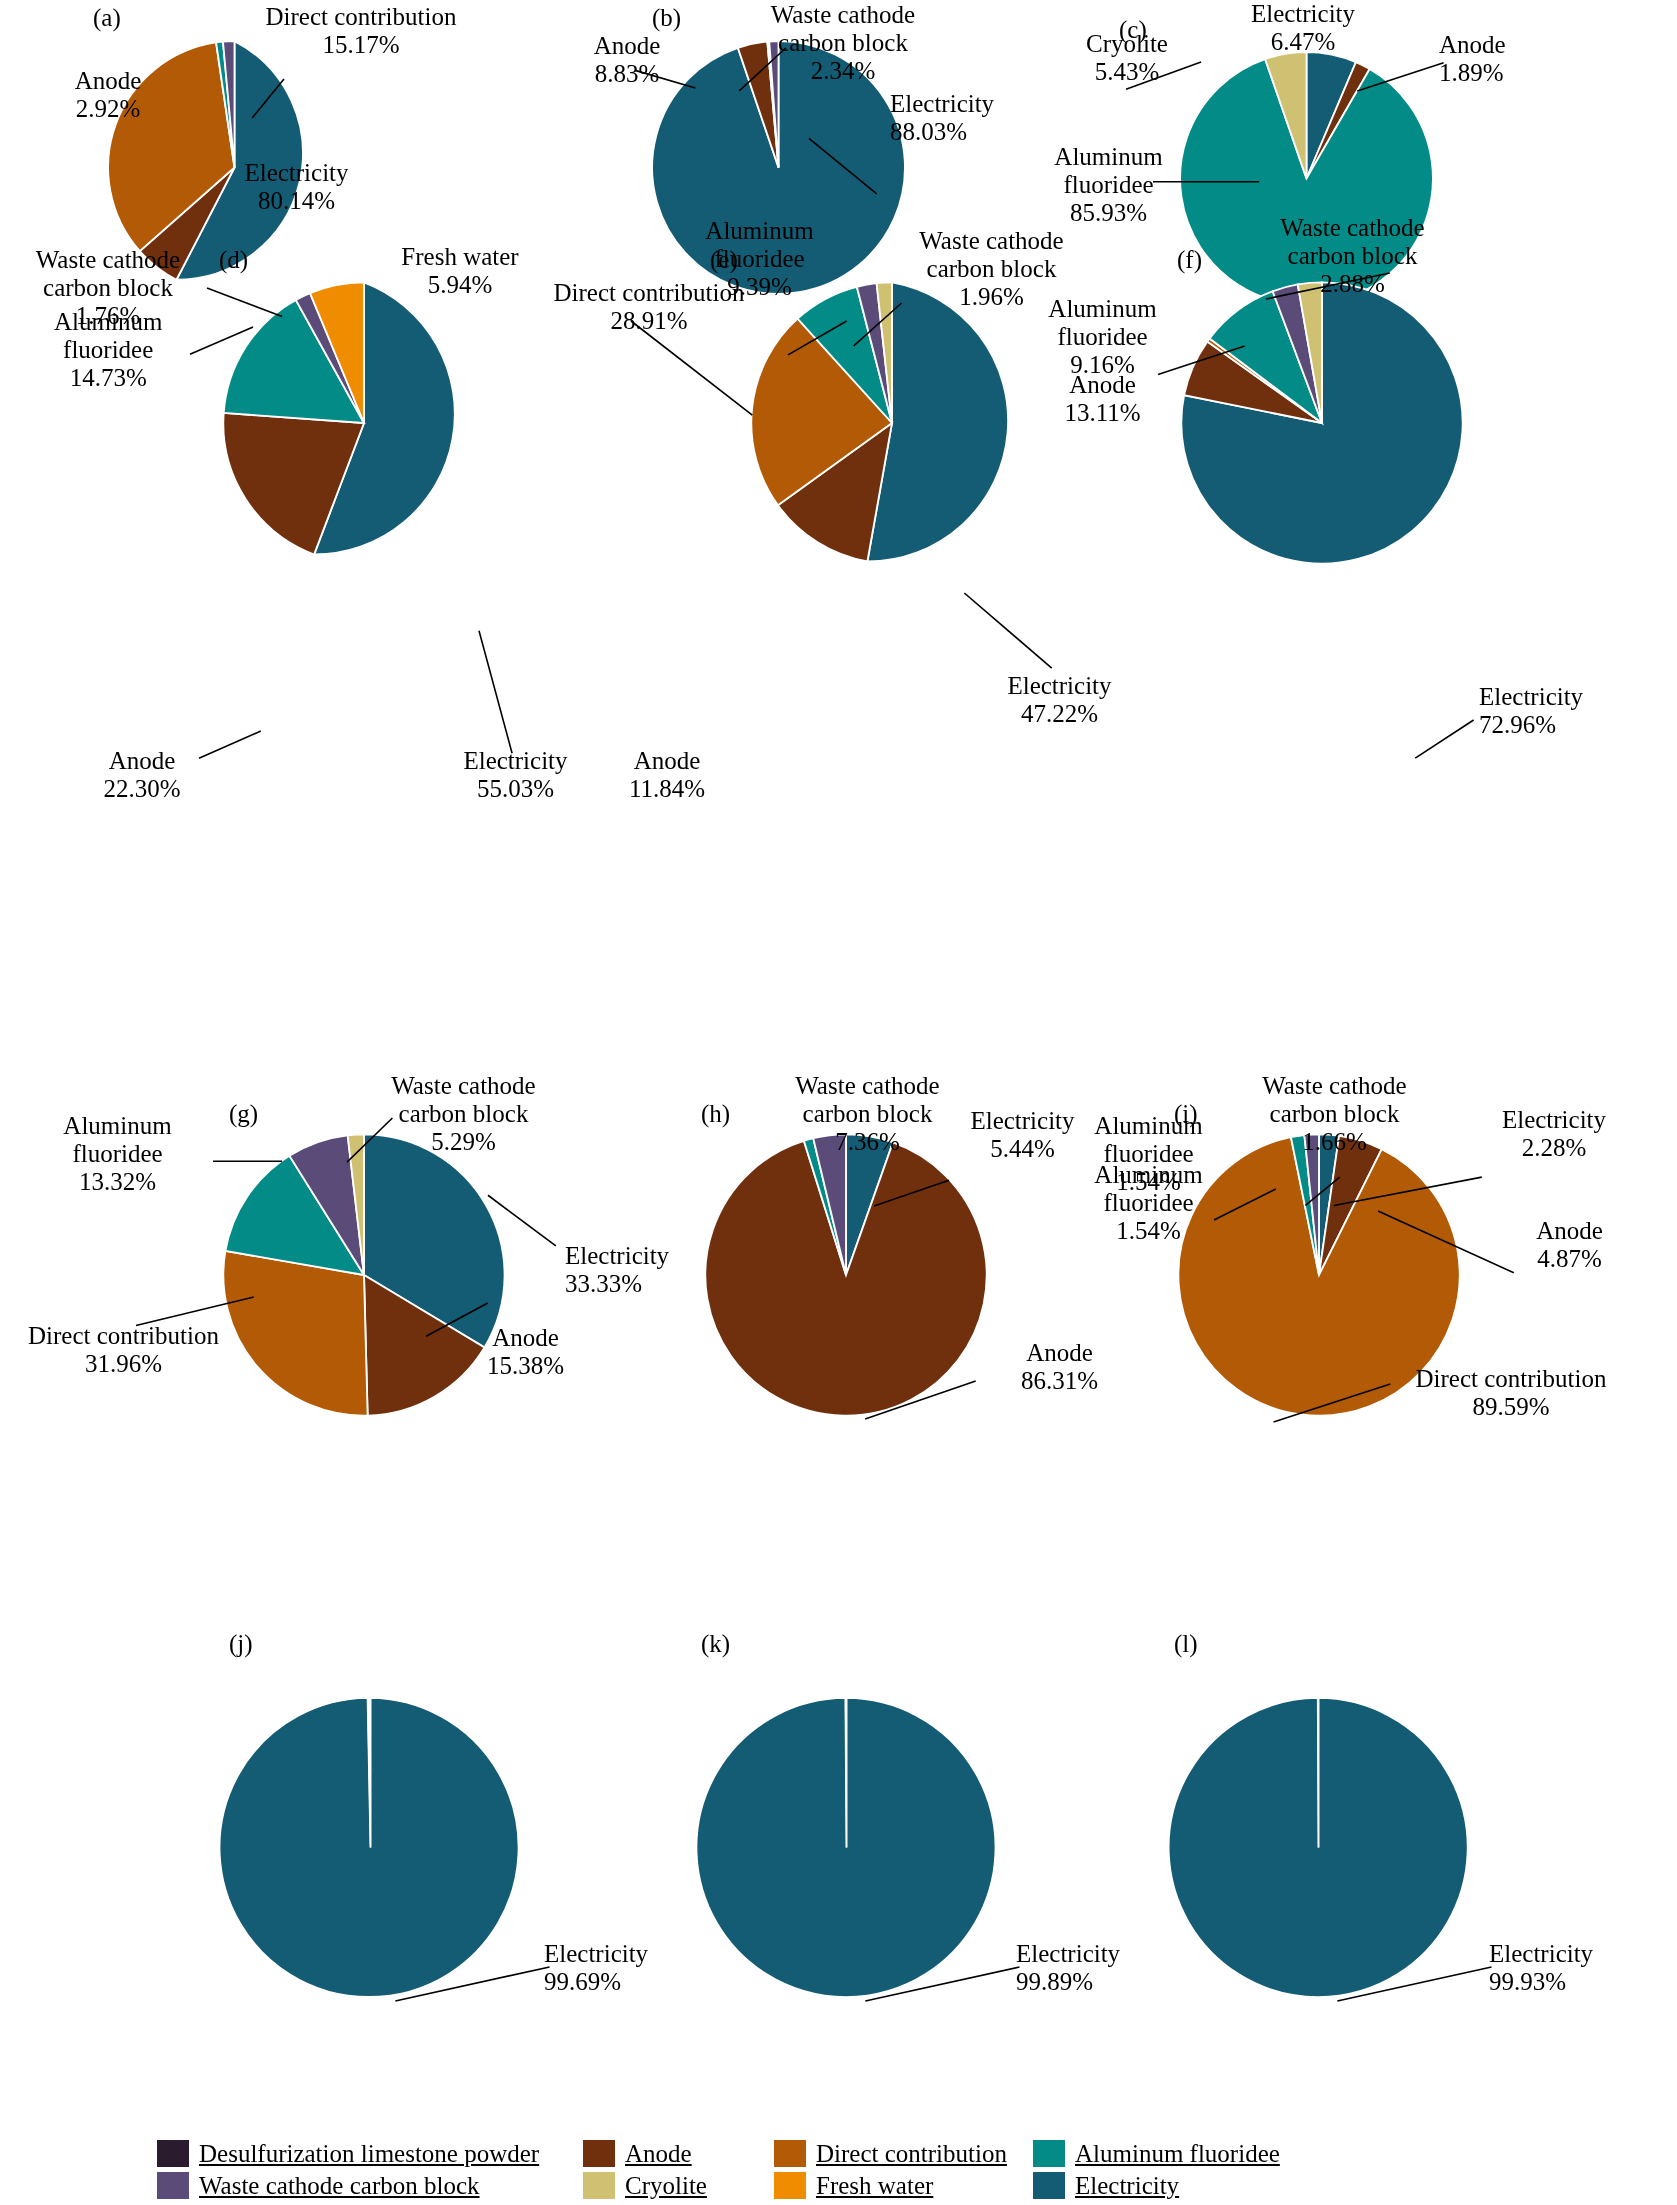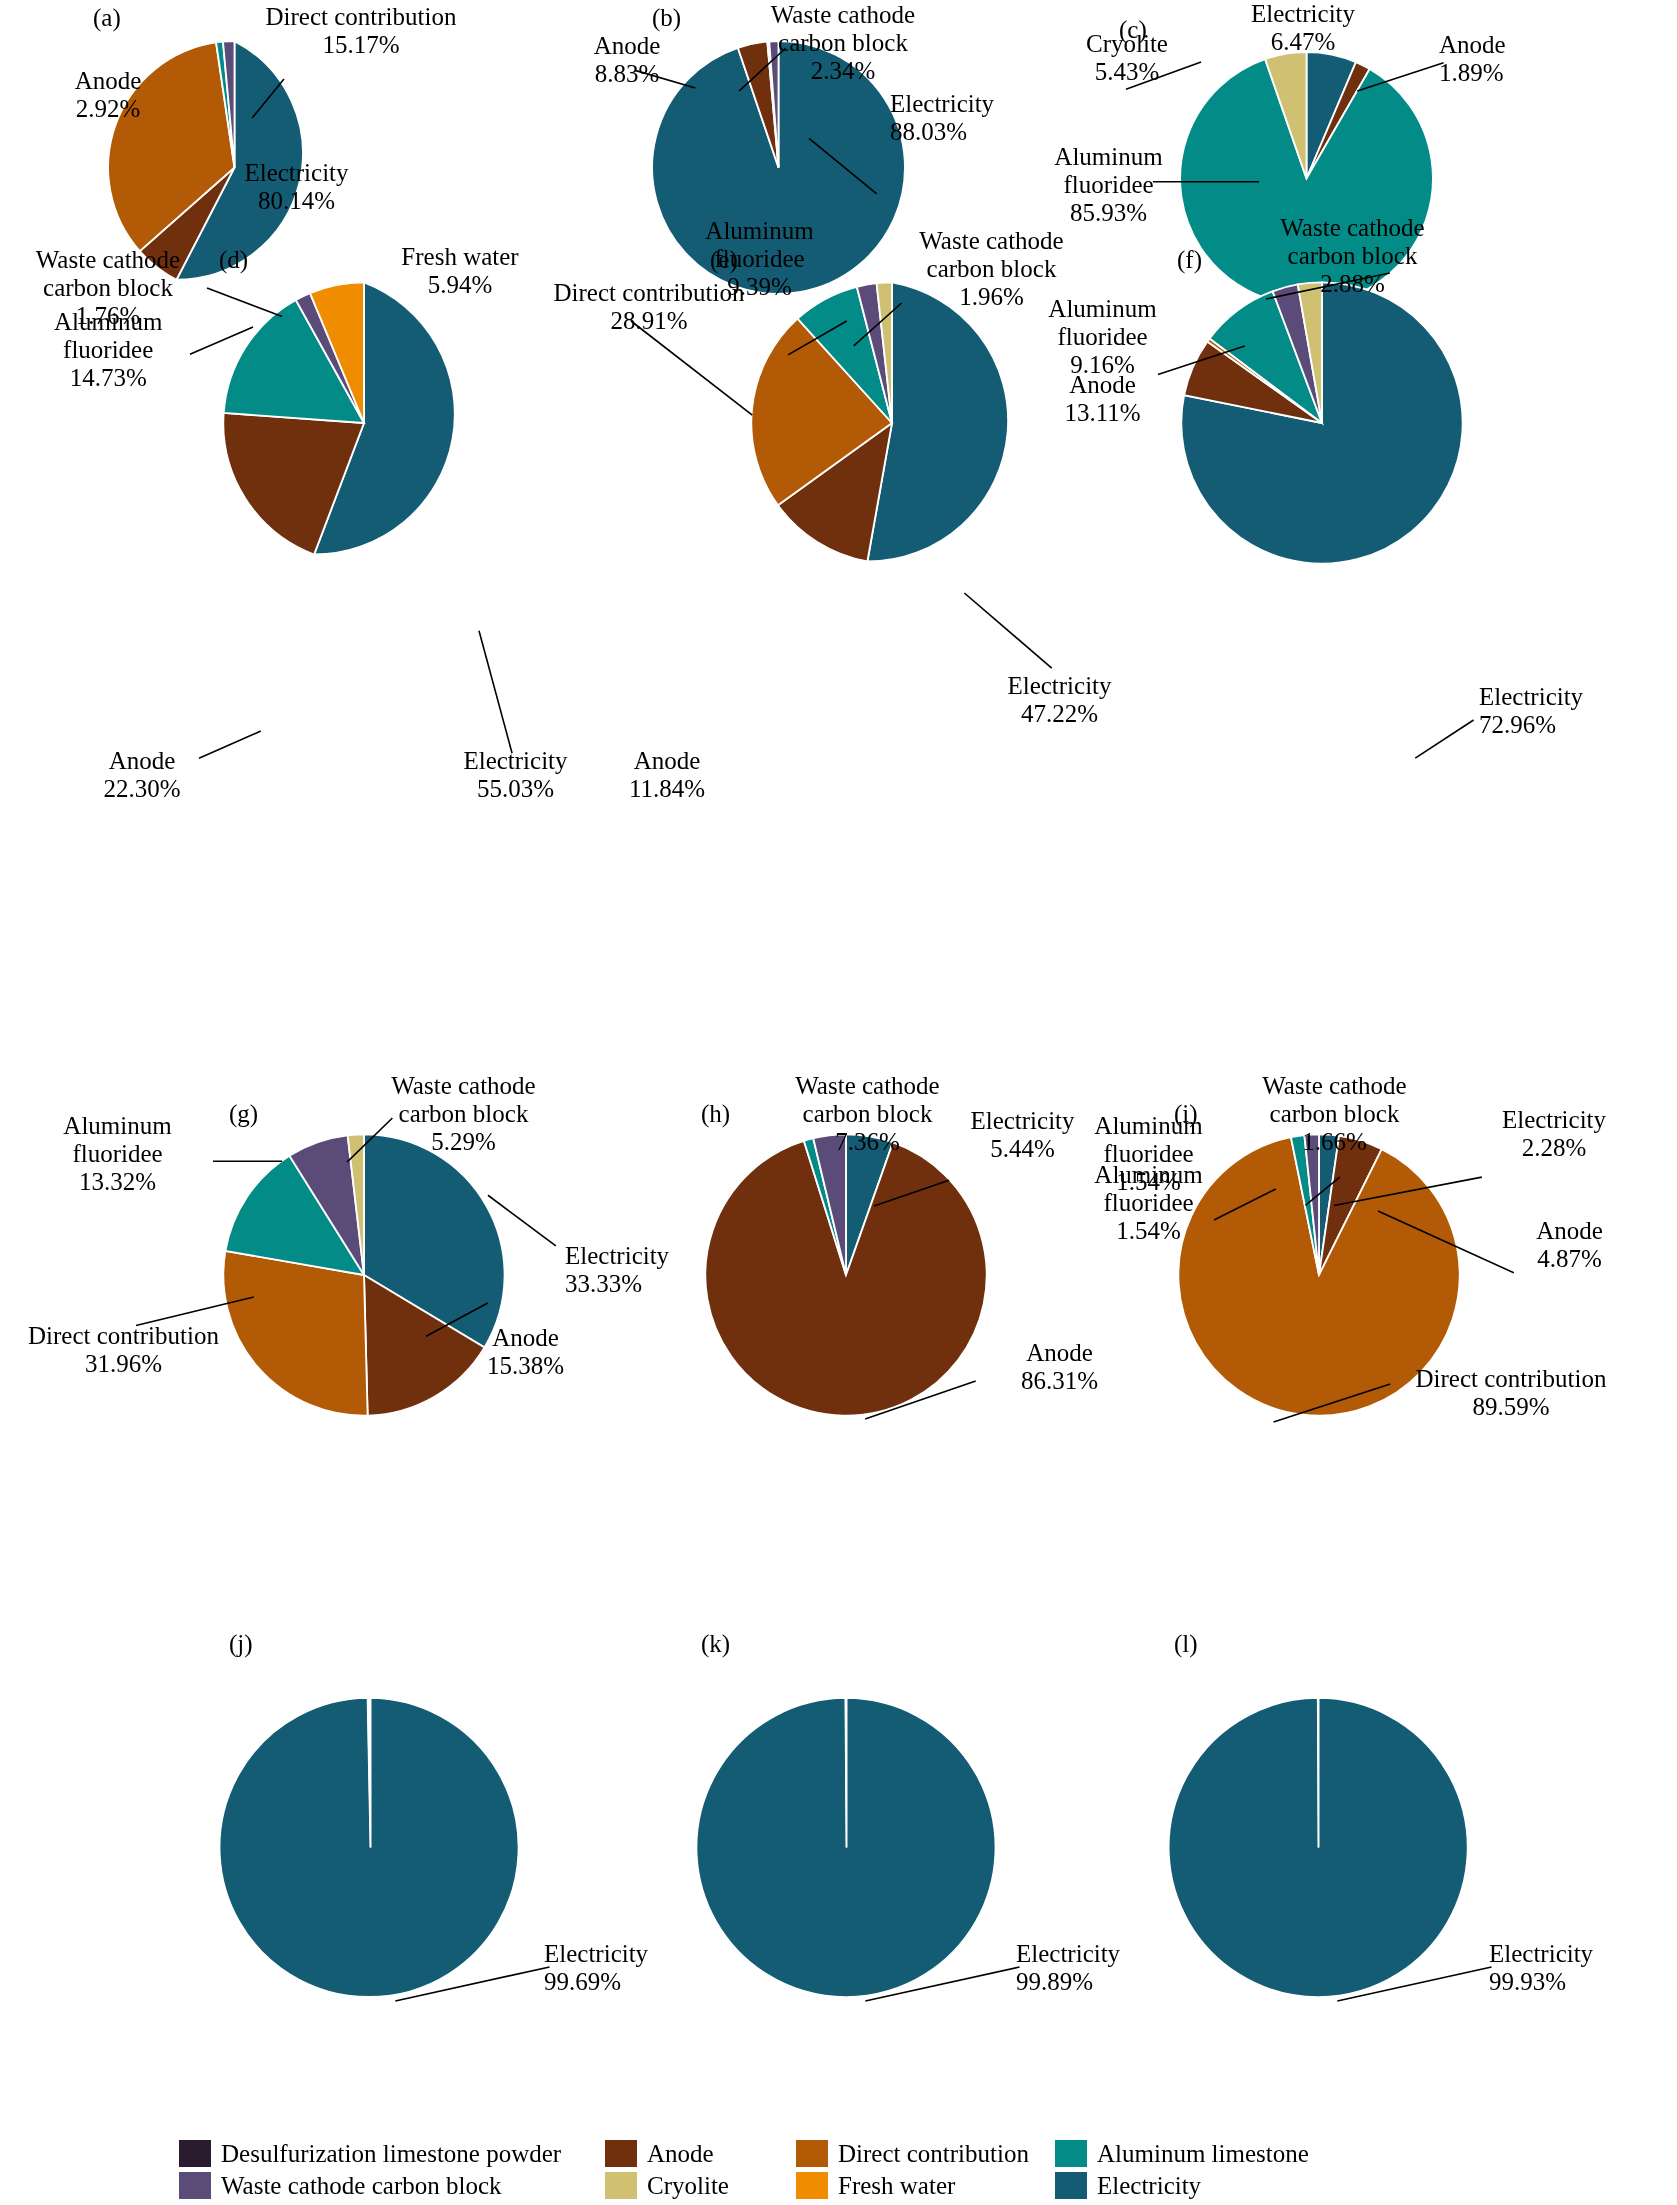--- a/index.html
+++ b/index.html
@@ -58,13 +58,14 @@
   
   #legend {
     position: absolute;
-    left: 179px;
+    left: 157px;
     top: 2137px;
     width: 1347px;
     display: grid;
     grid-template-columns: 426px 191px 259px 321px;
     grid-template-rows: 32px 32px;
     align-items: center;
+    text-decoration: underline;
   }
   .legend-item {
     display: flex;

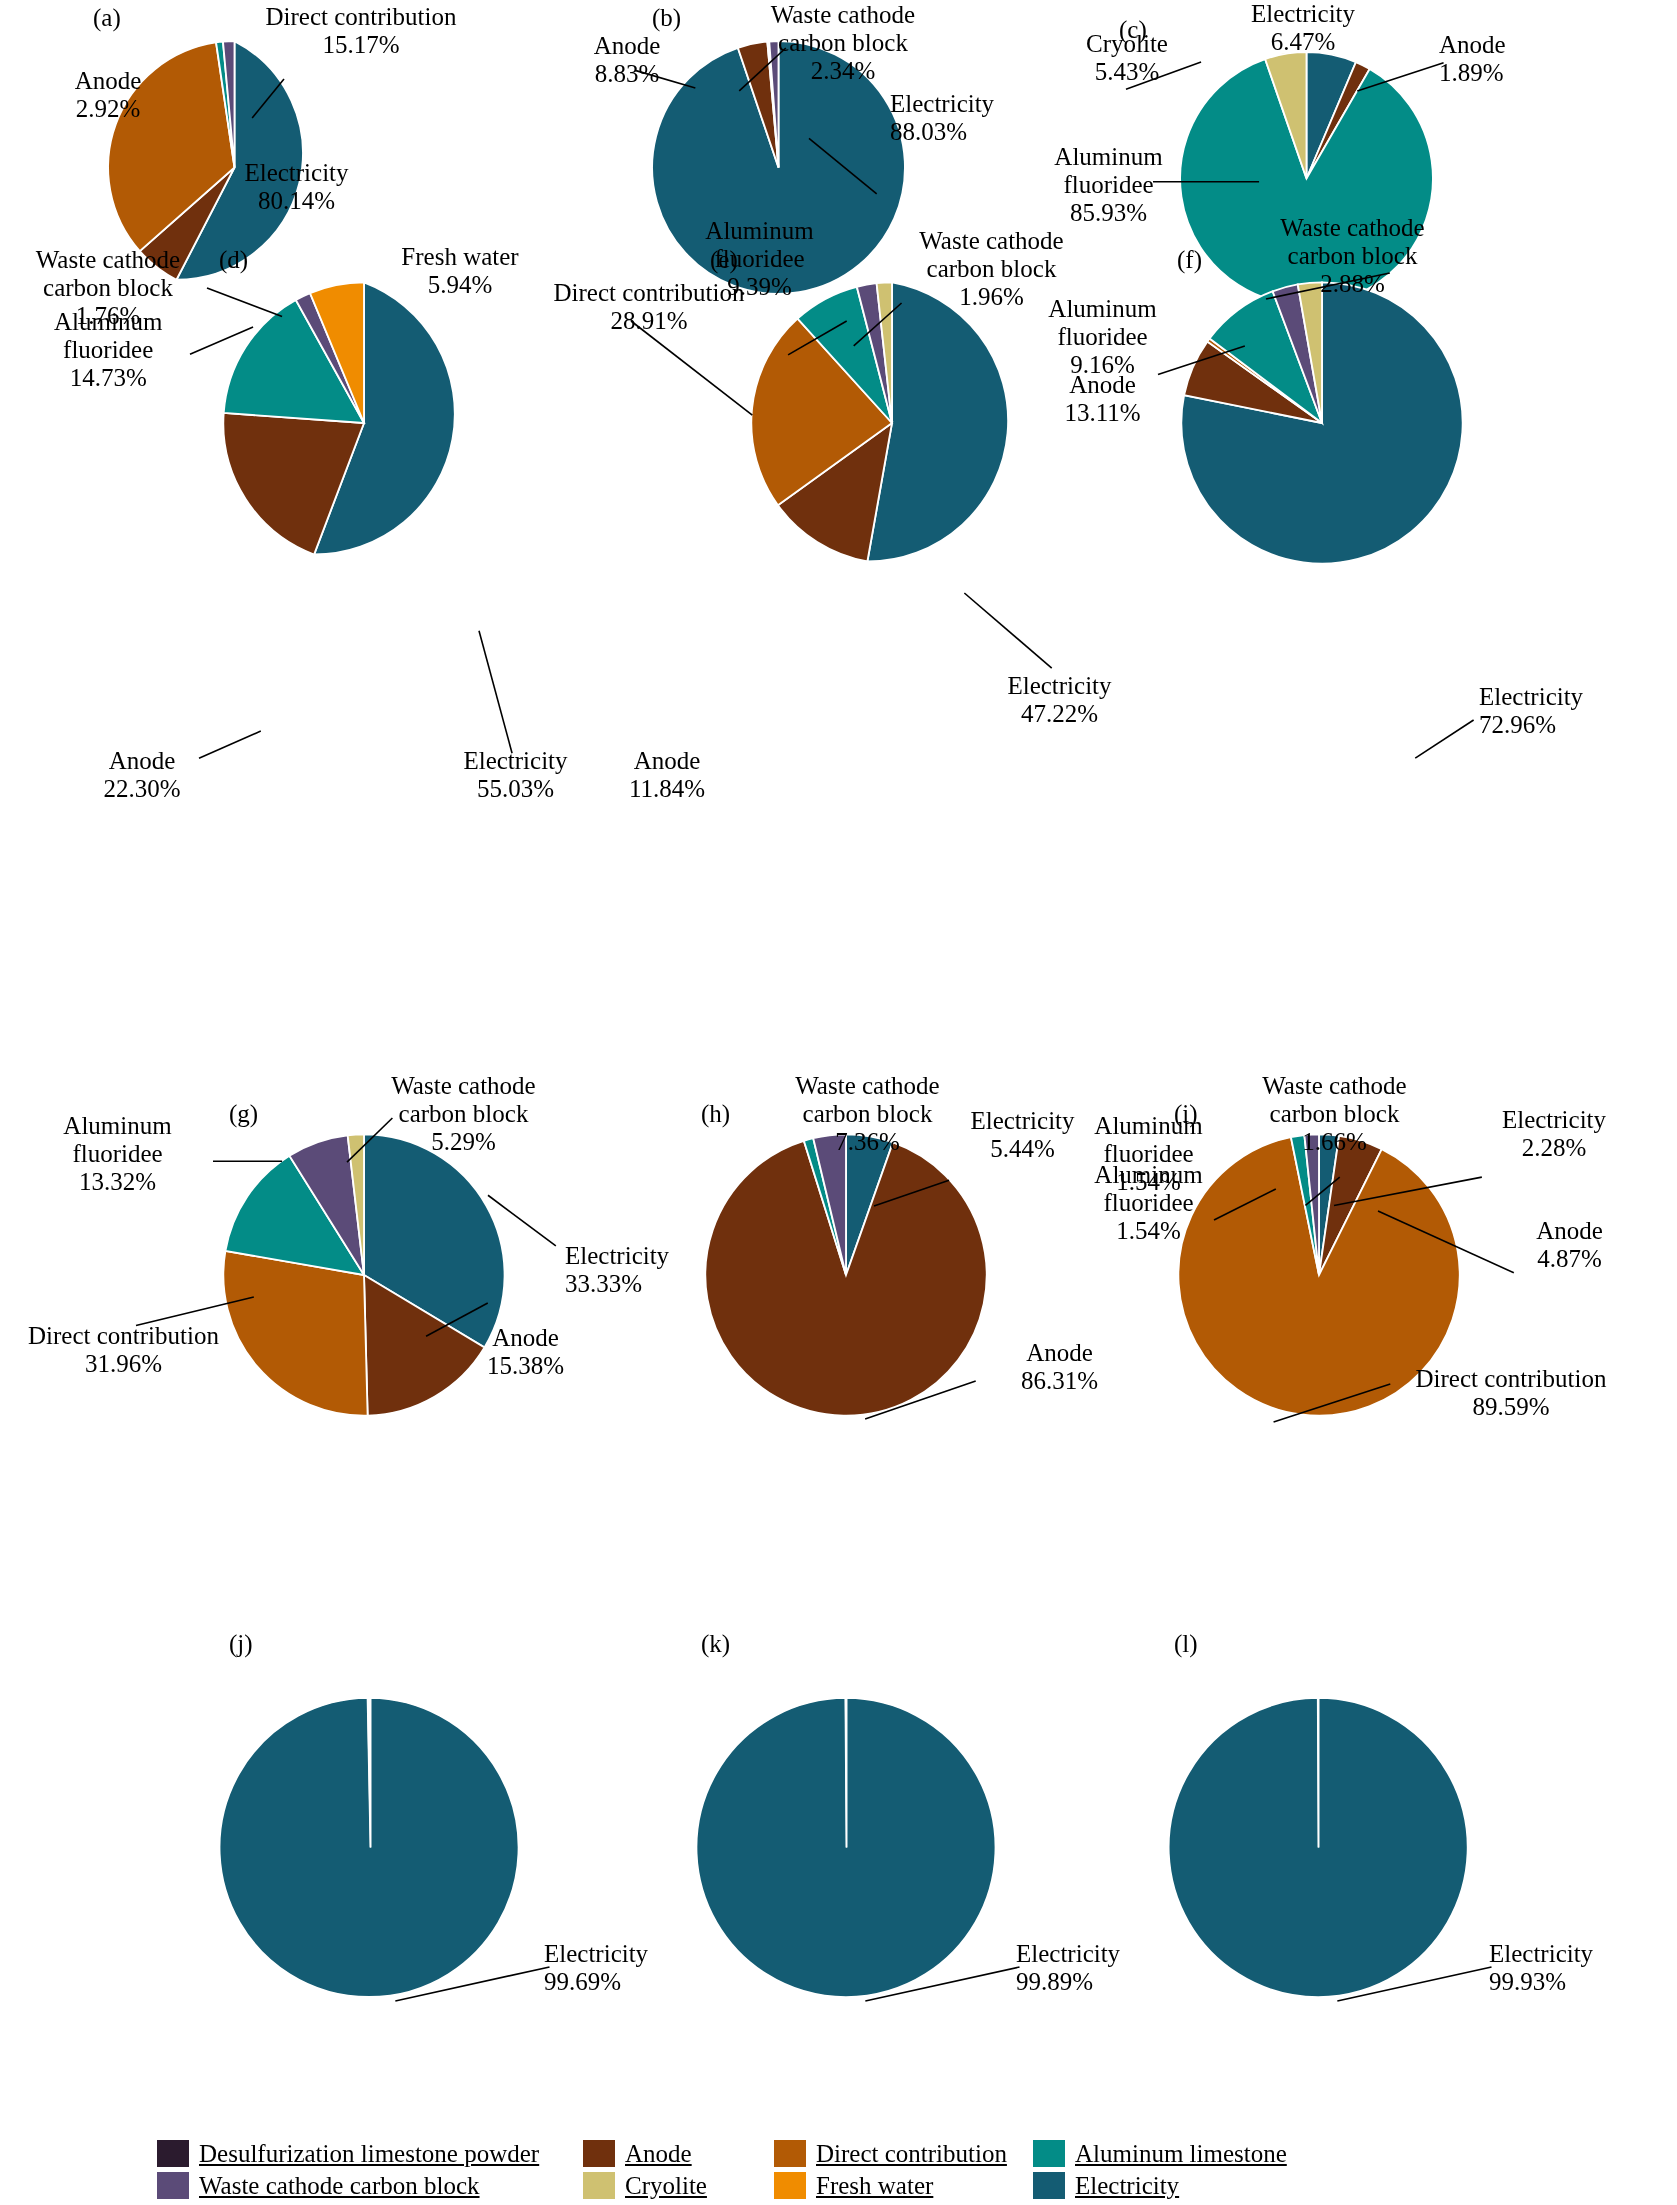--- a/index.html
+++ b/index.html
@@ -521,7 +521,7 @@
   </div>
   <div class="legend-item">
     <span class="legend-swatch" style="background:#038C87"></span>
-    <span class="legend-label">Aluminum limestone</span>
+    <span class="legend-label">Aluminum fluoridee</span>
   </div>
 
   <div class="legend-item">

